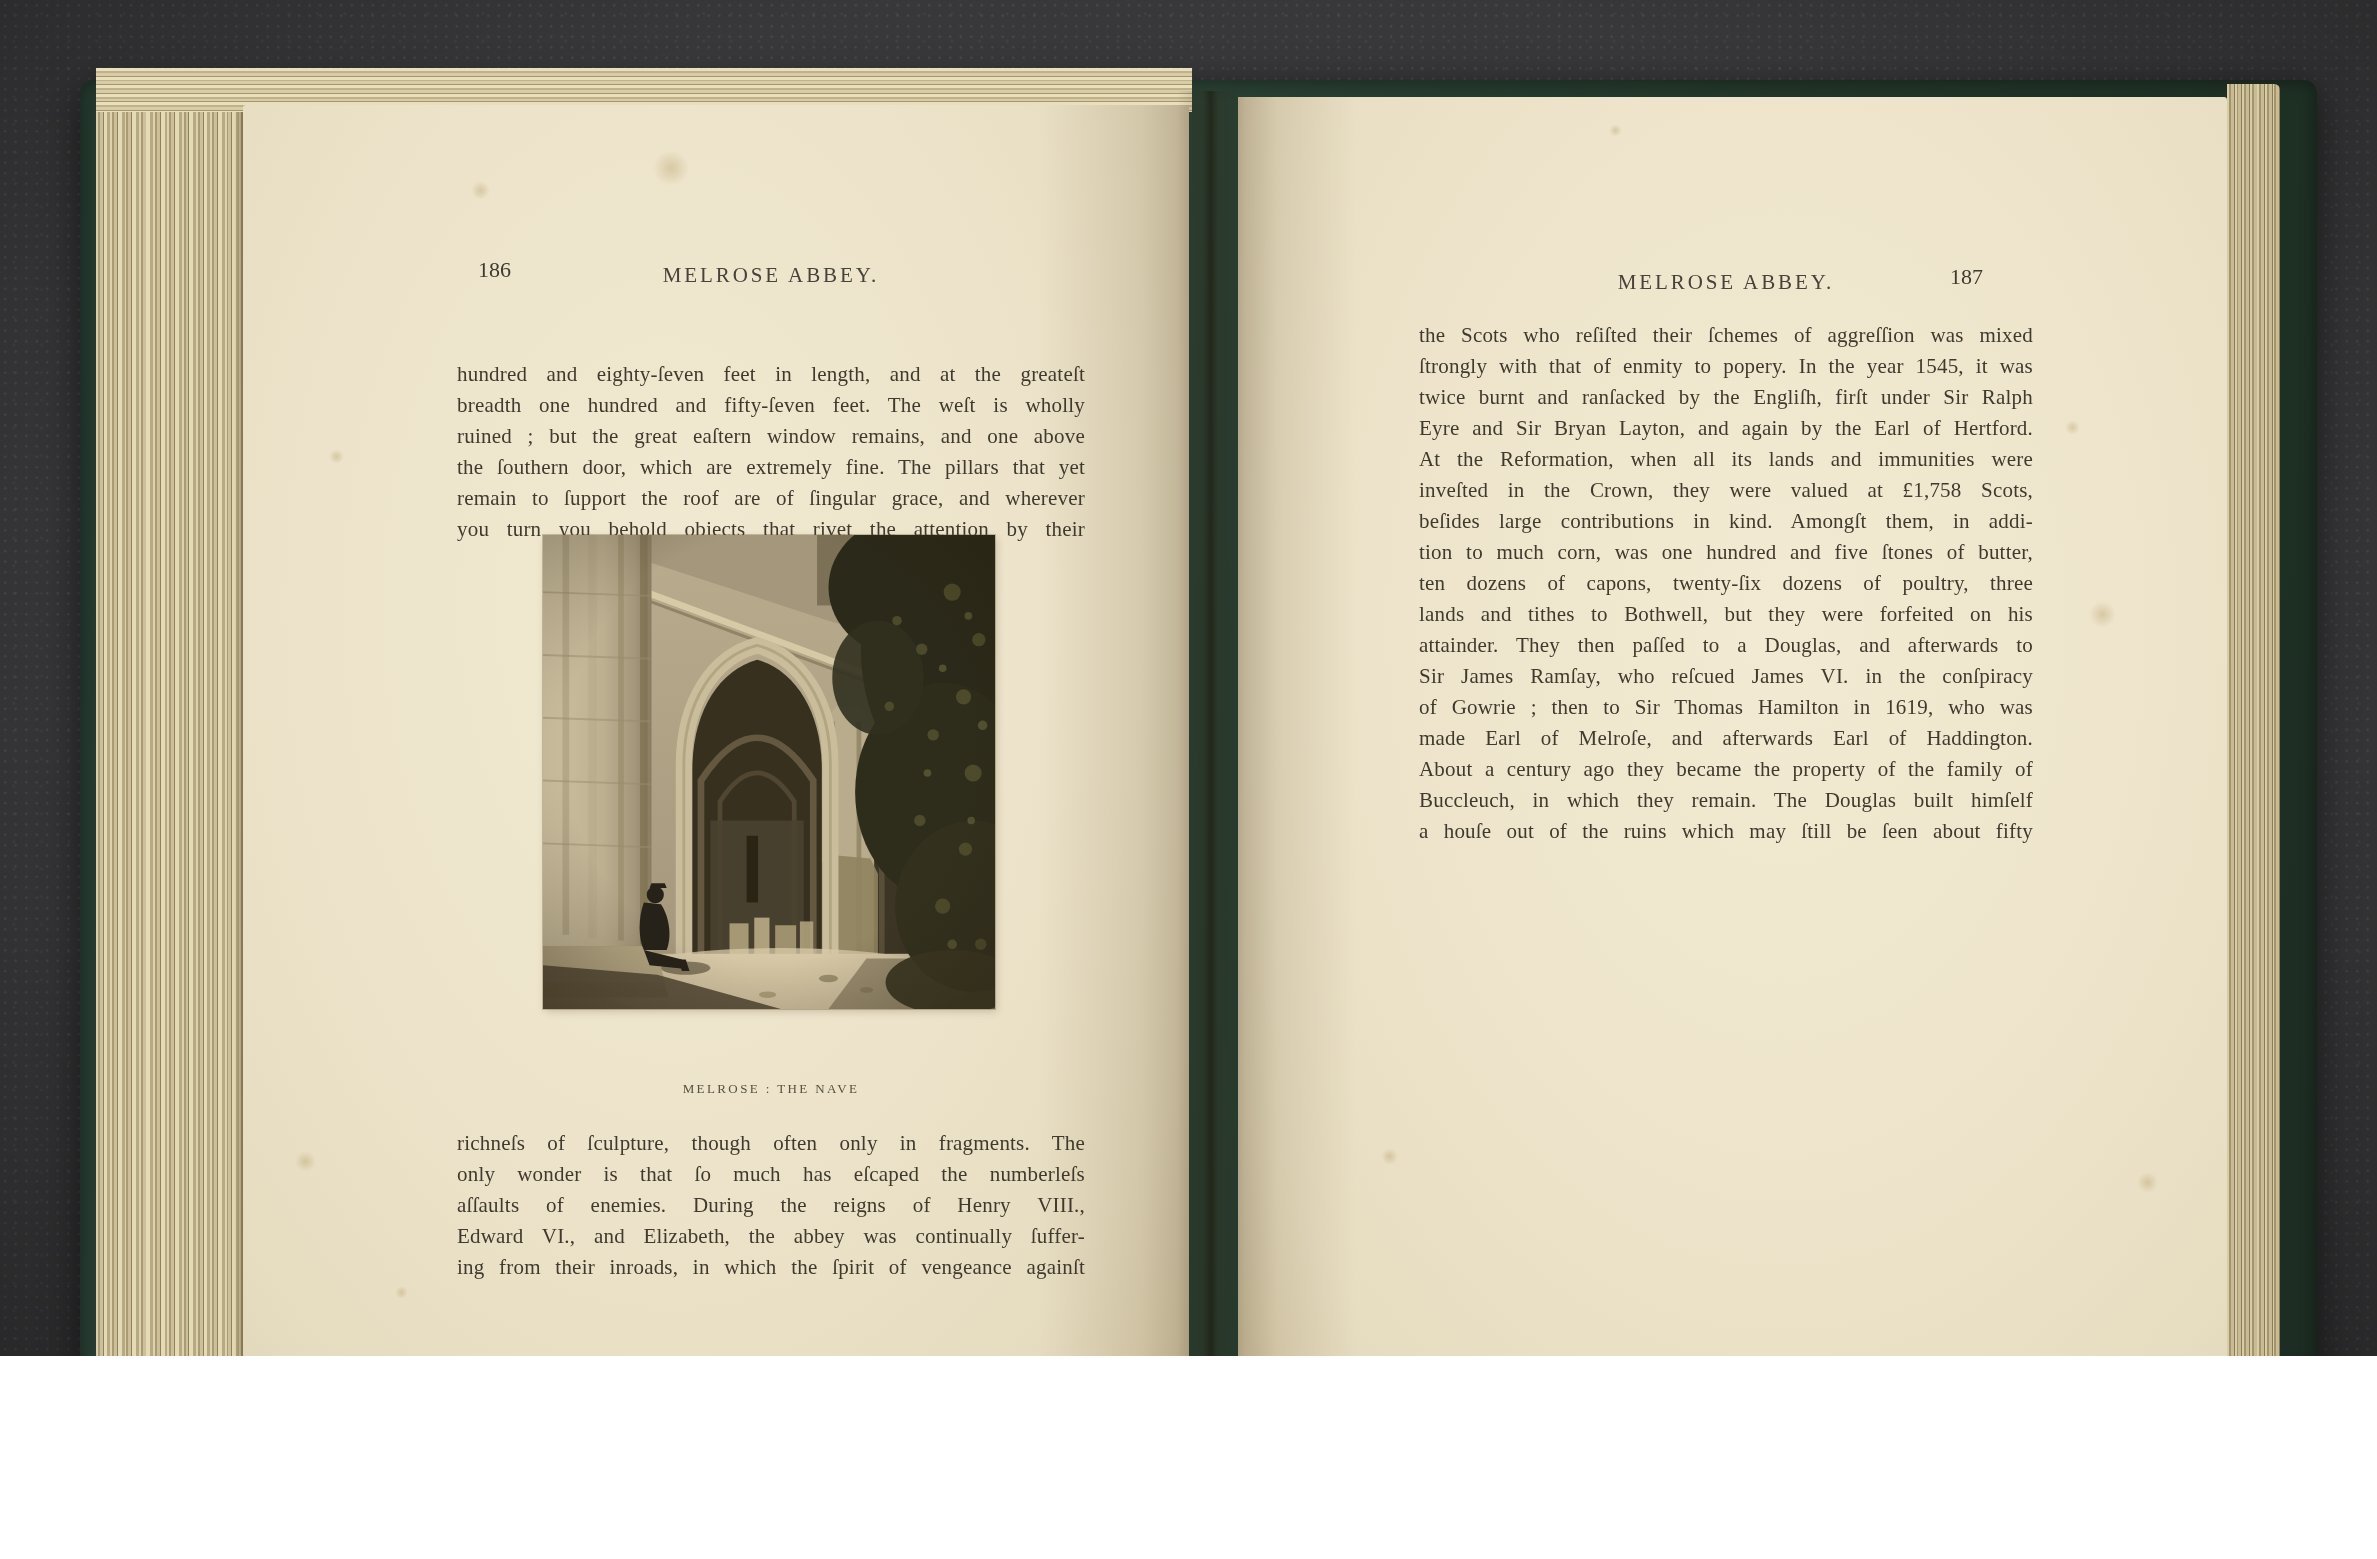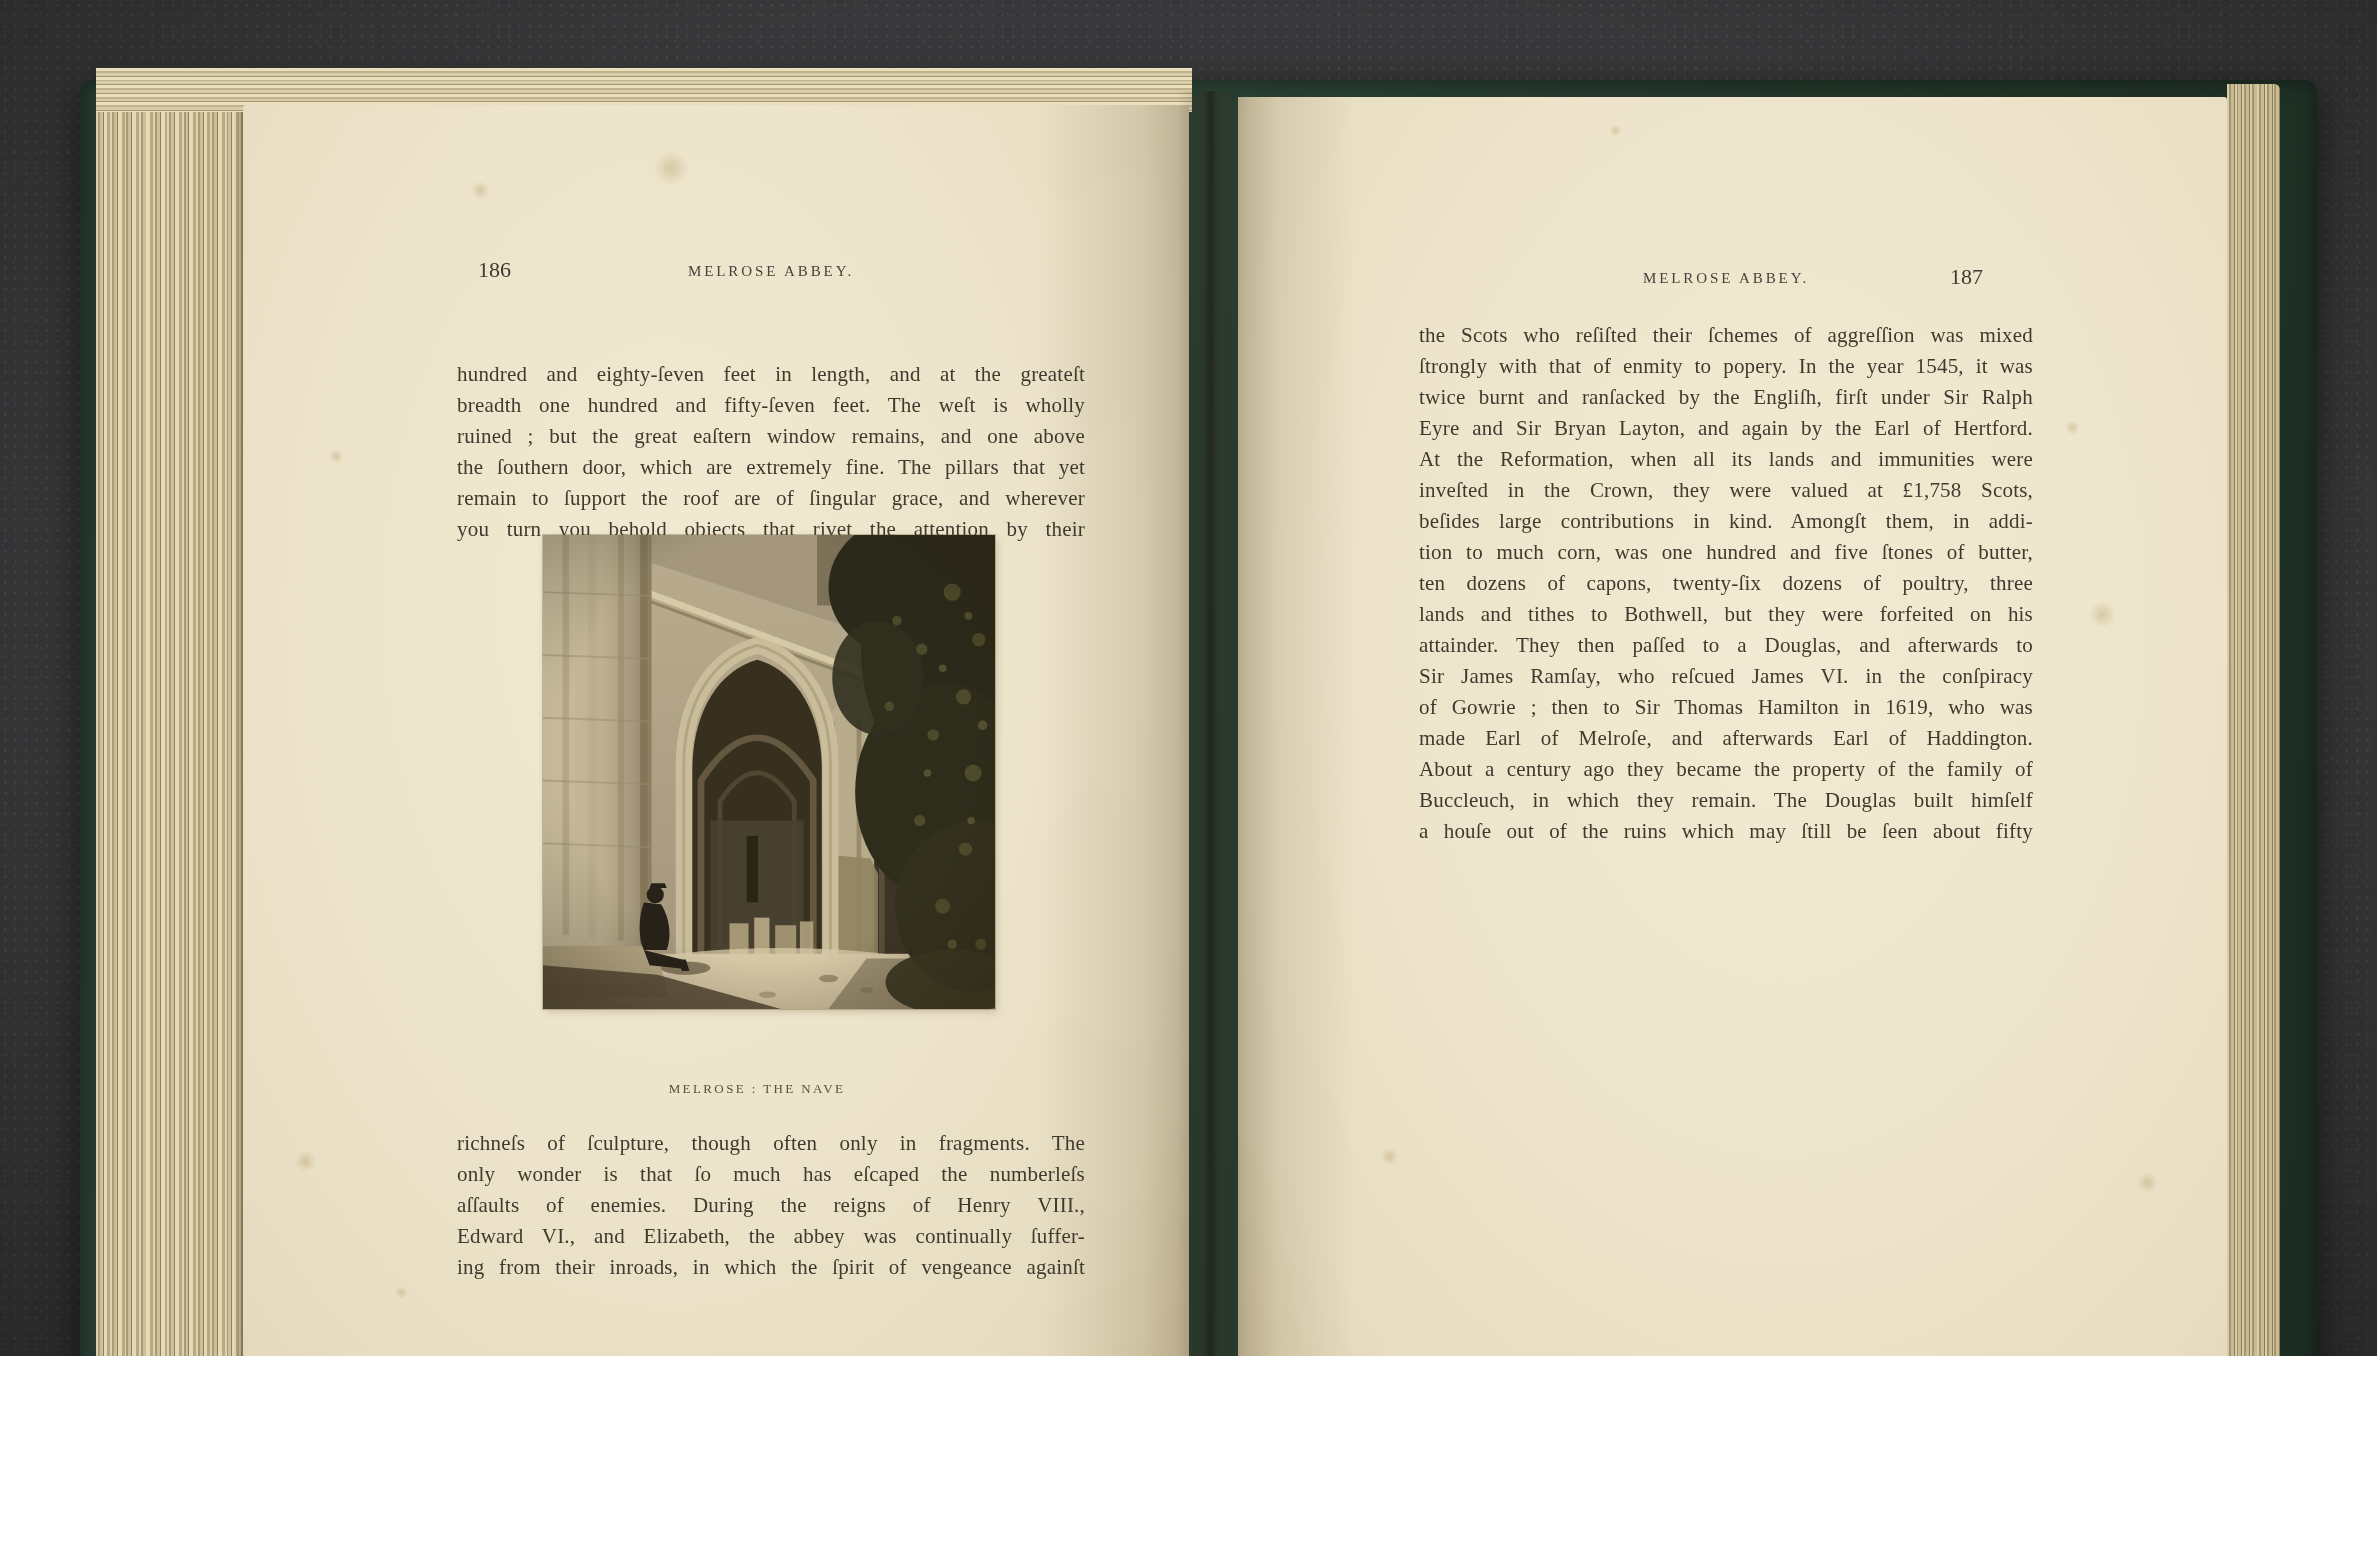--- a/index.html
+++ b/index.html
@@ -59,7 +59,7 @@
     background: linear-gradient(to right, rgba(50,35,15,0) 0%, rgba(50,35,15,.2) 38%, rgba(28,18,5,.5) 50%, rgba(50,35,15,.18) 60%, rgba(50,35,15,0) 100%);
   }
   .running-head { position:absolute; height:32px; }
-  .head-title { display:block; text-align:center; font-size:15px; letter-spacing:2.9px; color:#47423a; }
+  .head-title { display:block; text-align:center; font-size:21px; letter-spacing:2.9px; color:#47423a; }
   .pageno { position:absolute; top:-5.7px; font-size:22px; color:#3f3a30; }
   .page-left  .running-head { left:214px; top:158px; width:628px; }
   .page-left  .pageno { left:21px; }

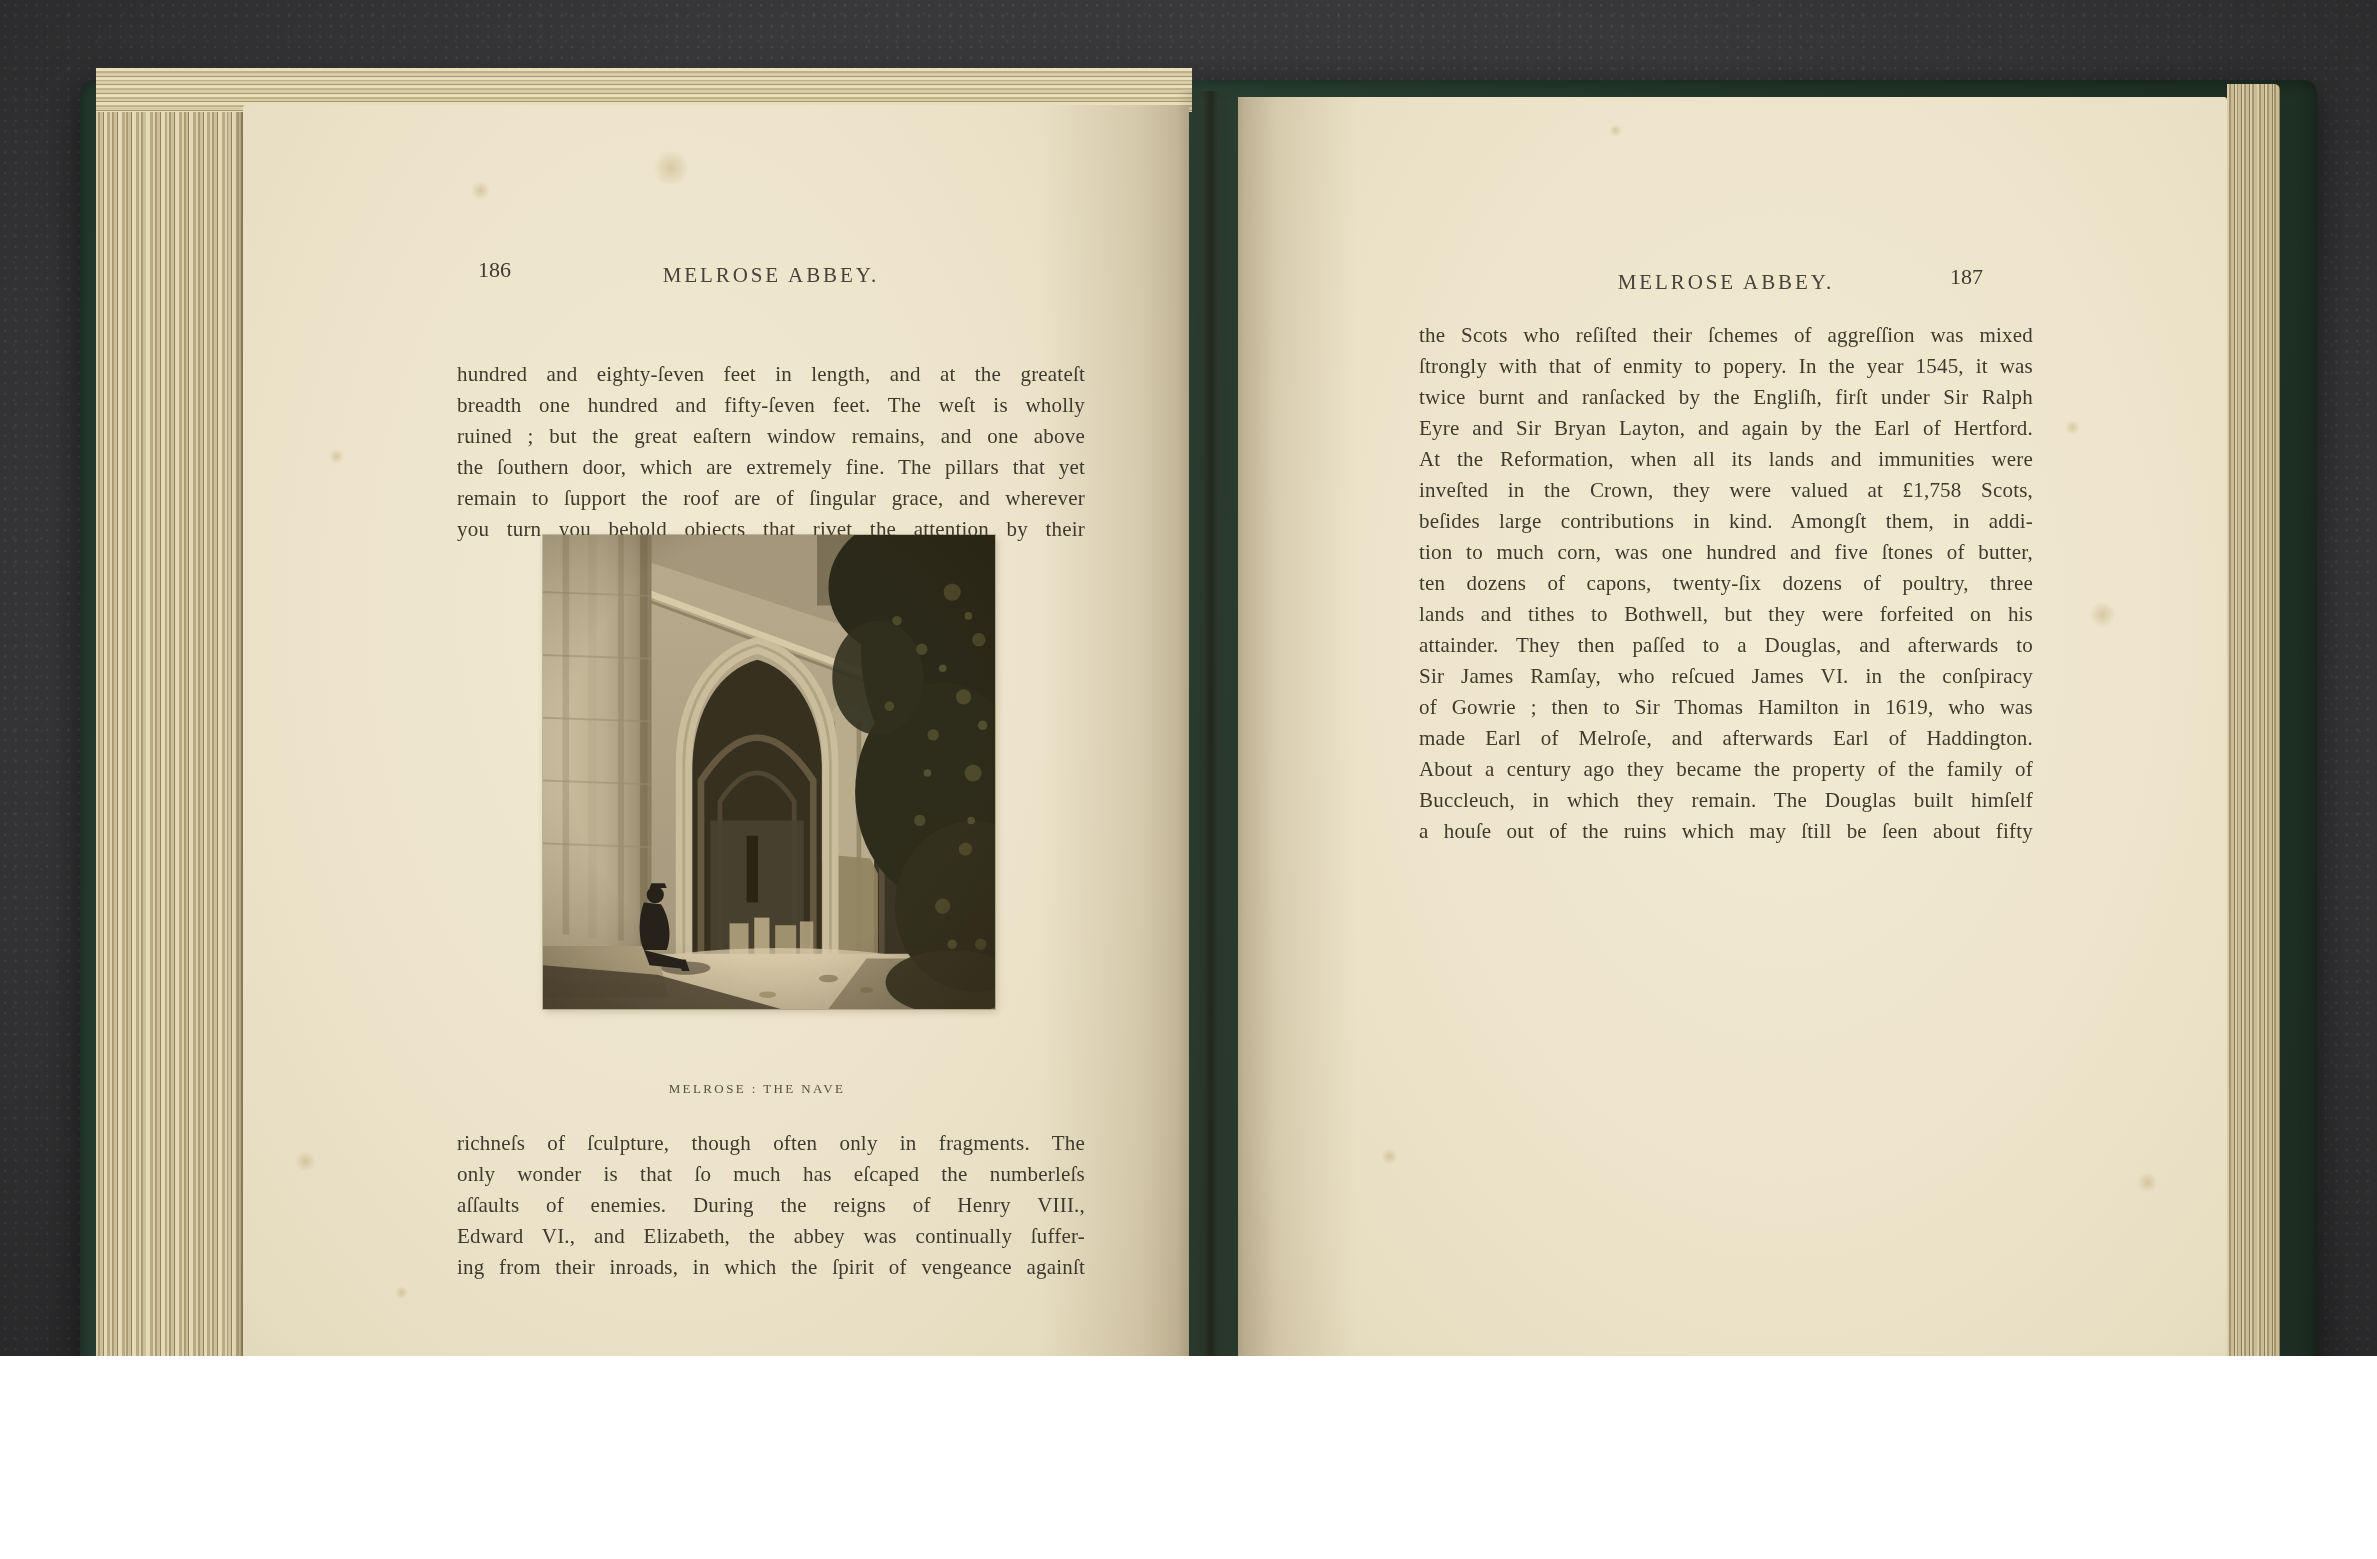--- a/index.html
+++ b/index.html
@@ -77,7 +77,7 @@
   }
   .photo svg { display:block; width:100%; height:100%; }
   .caption {
-    position:absolute; left:200px; top:976px; width:628px; text-align:center;
+    position:absolute; left:214px; top:976px; width:628px; text-align:center;
     font-size:13px; letter-spacing:2.4px; color:#55503f;
   }
   .spot { position:absolute; border-radius:50%;

